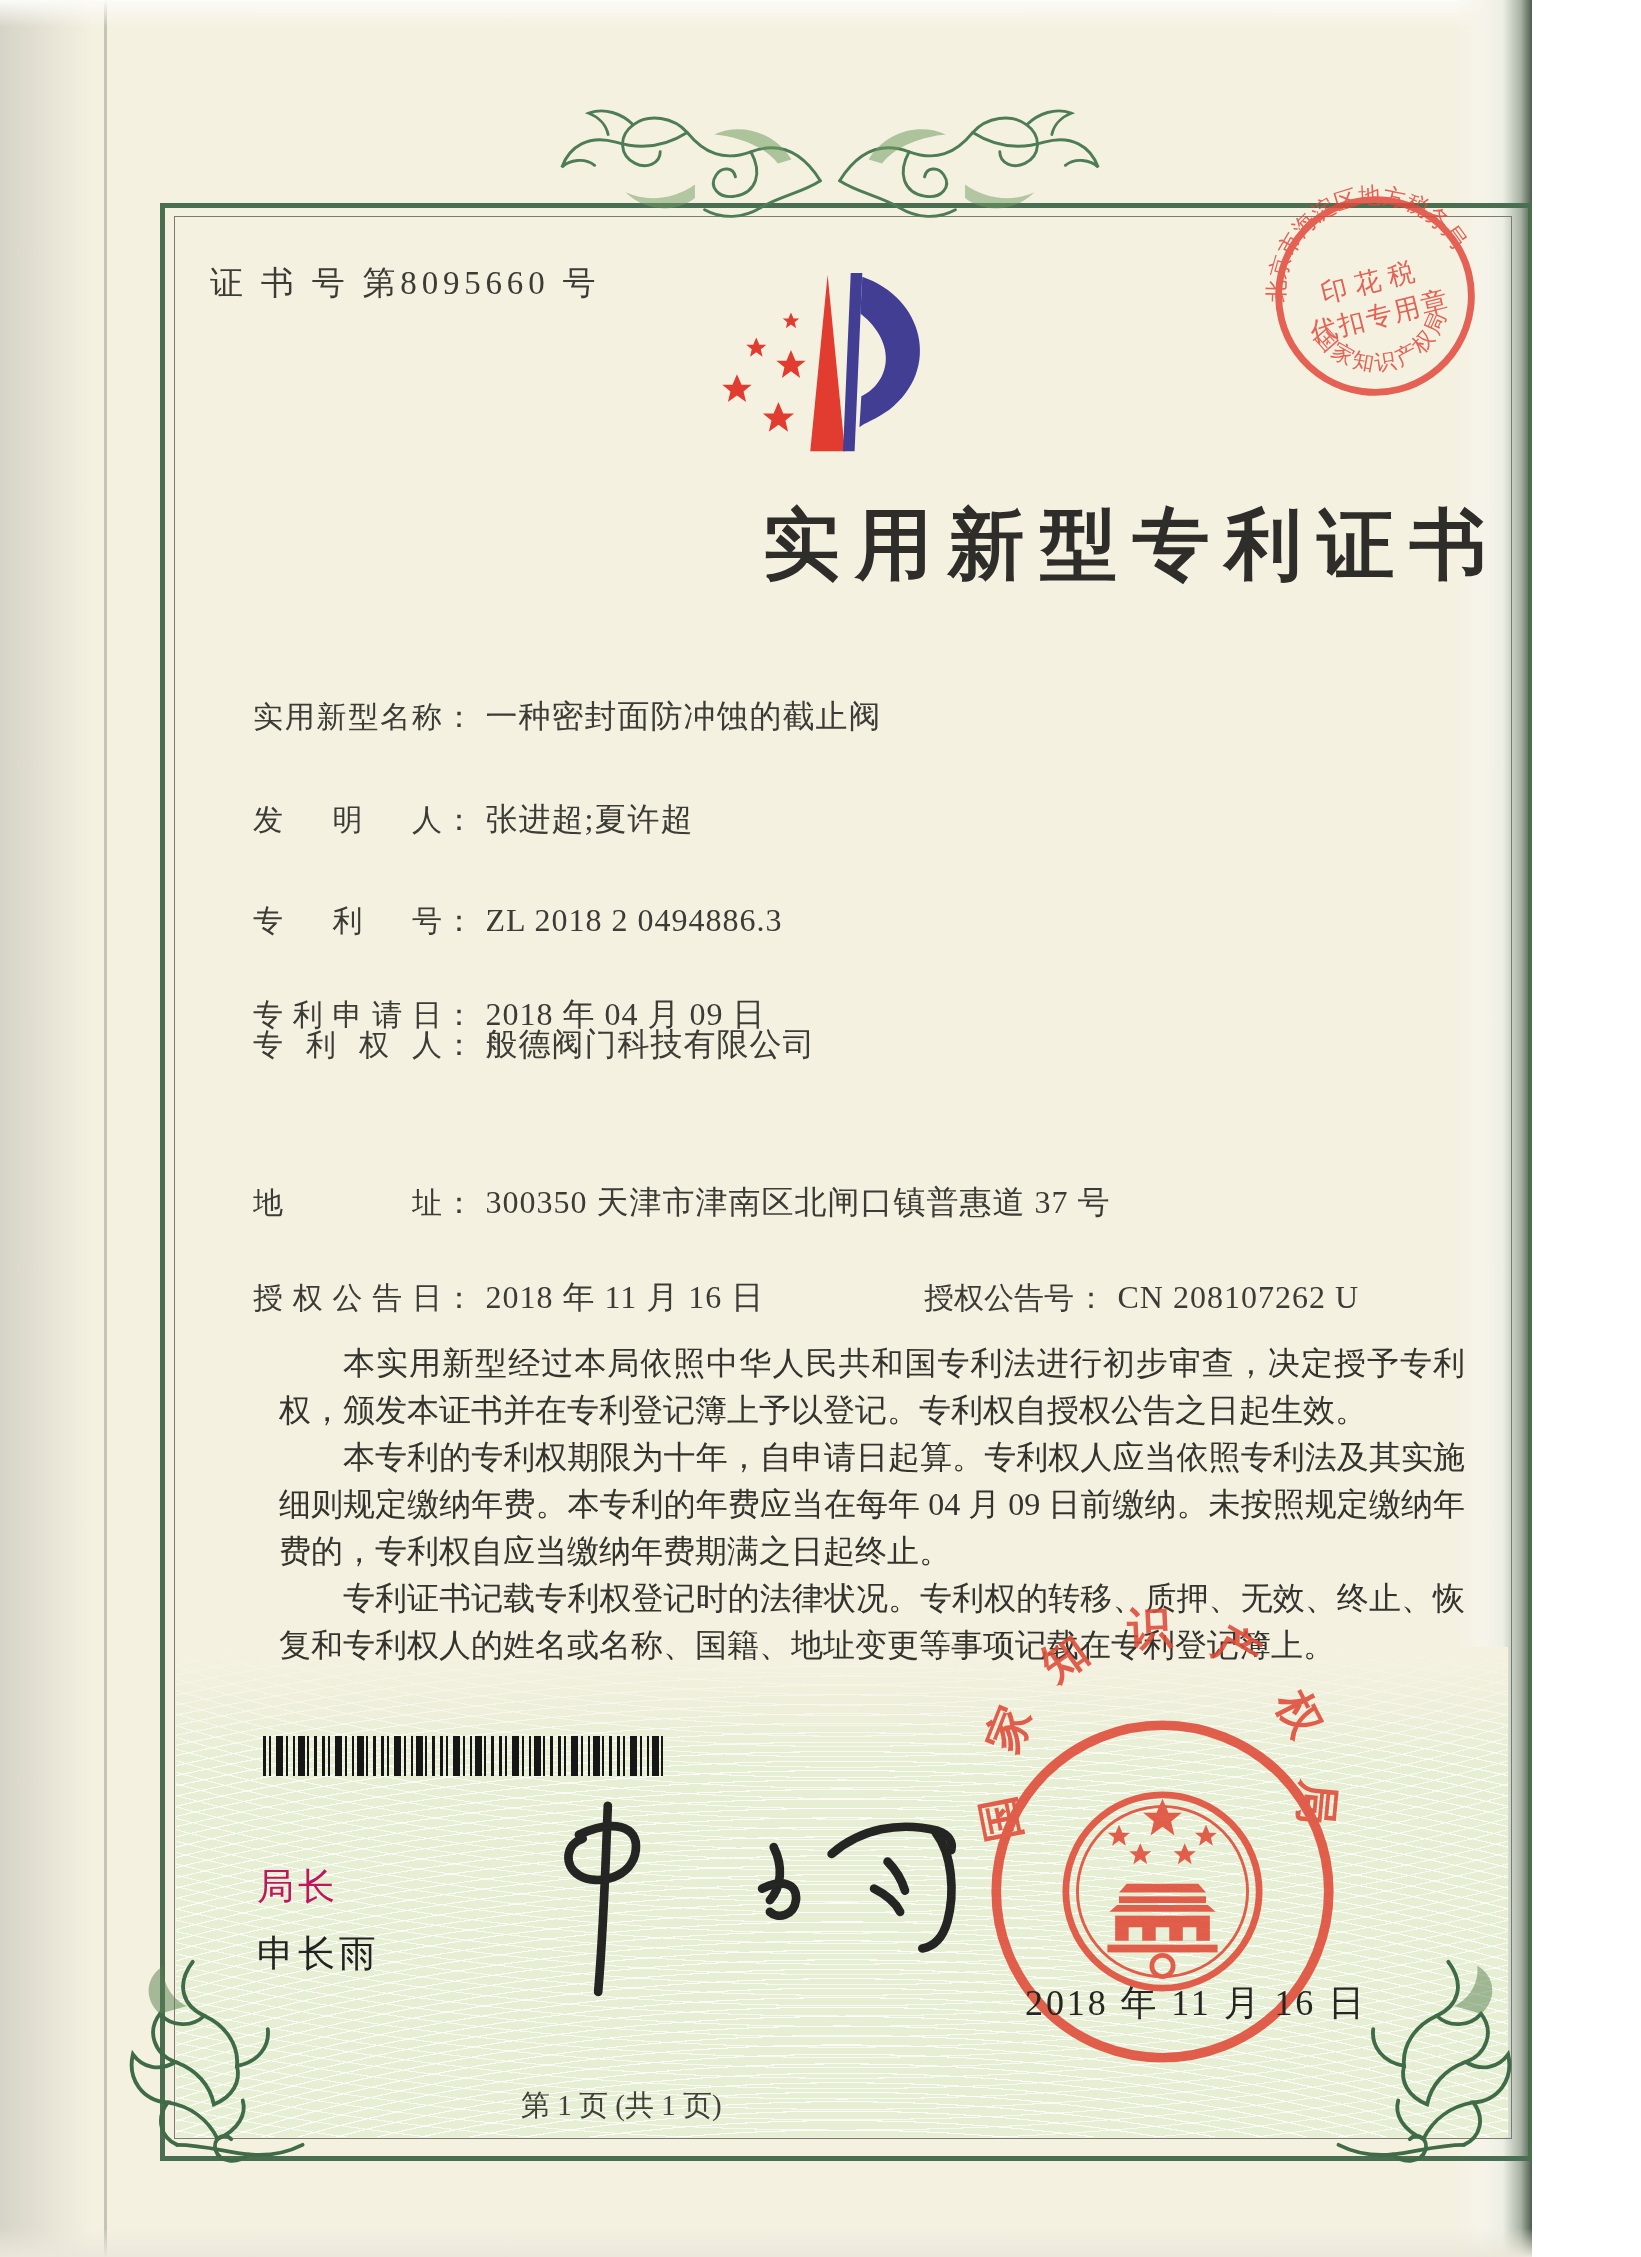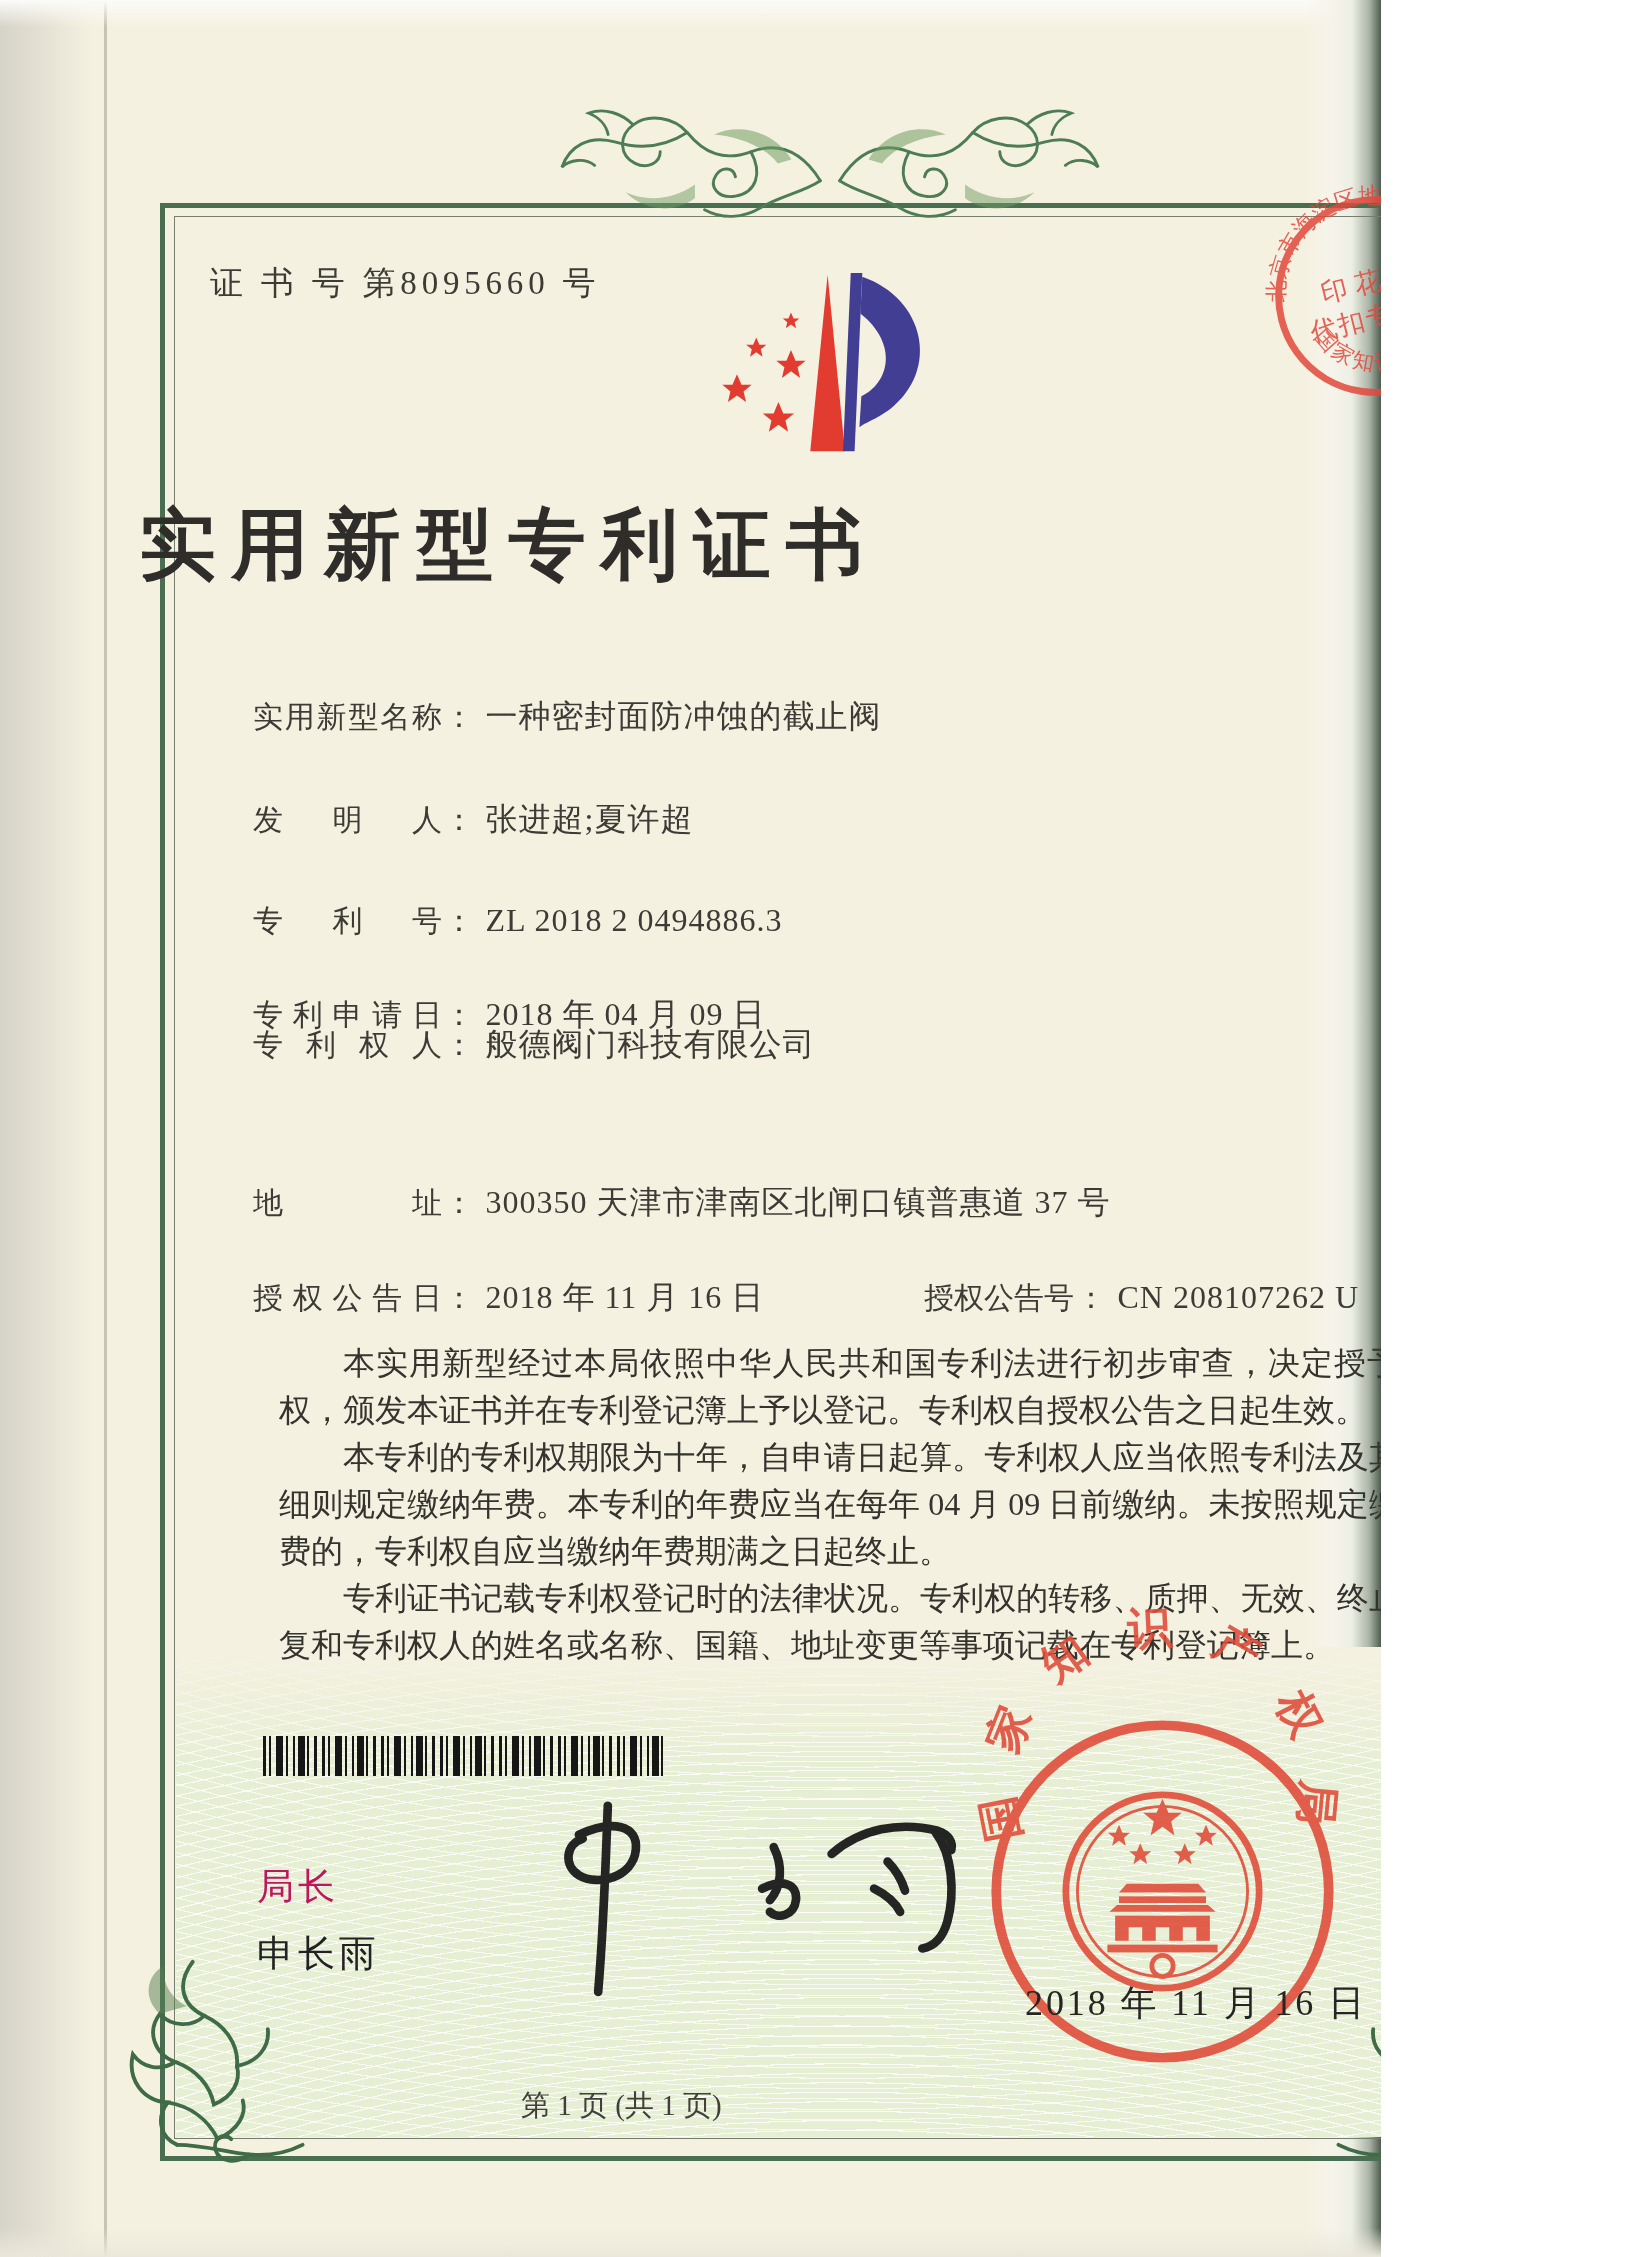--- a/index.html
+++ b/index.html
@@ -3,7 +3,7 @@
 <meta charset="utf-8">
 <style>
   html,body{margin:0;padding:0;background:#ffffff;}
-  #canvas{position:relative;width:1381px;height:2257px;overflow:hidden;
+  #canvas{position:relative;width:1532px;height:2257px;overflow:hidden;
           background:#f5f1e1;font-family:"Liberation Serif","DejaVu Serif",serif;}
   
   .edge-left{position:absolute;left:0;top:0;width:92px;height:100%;

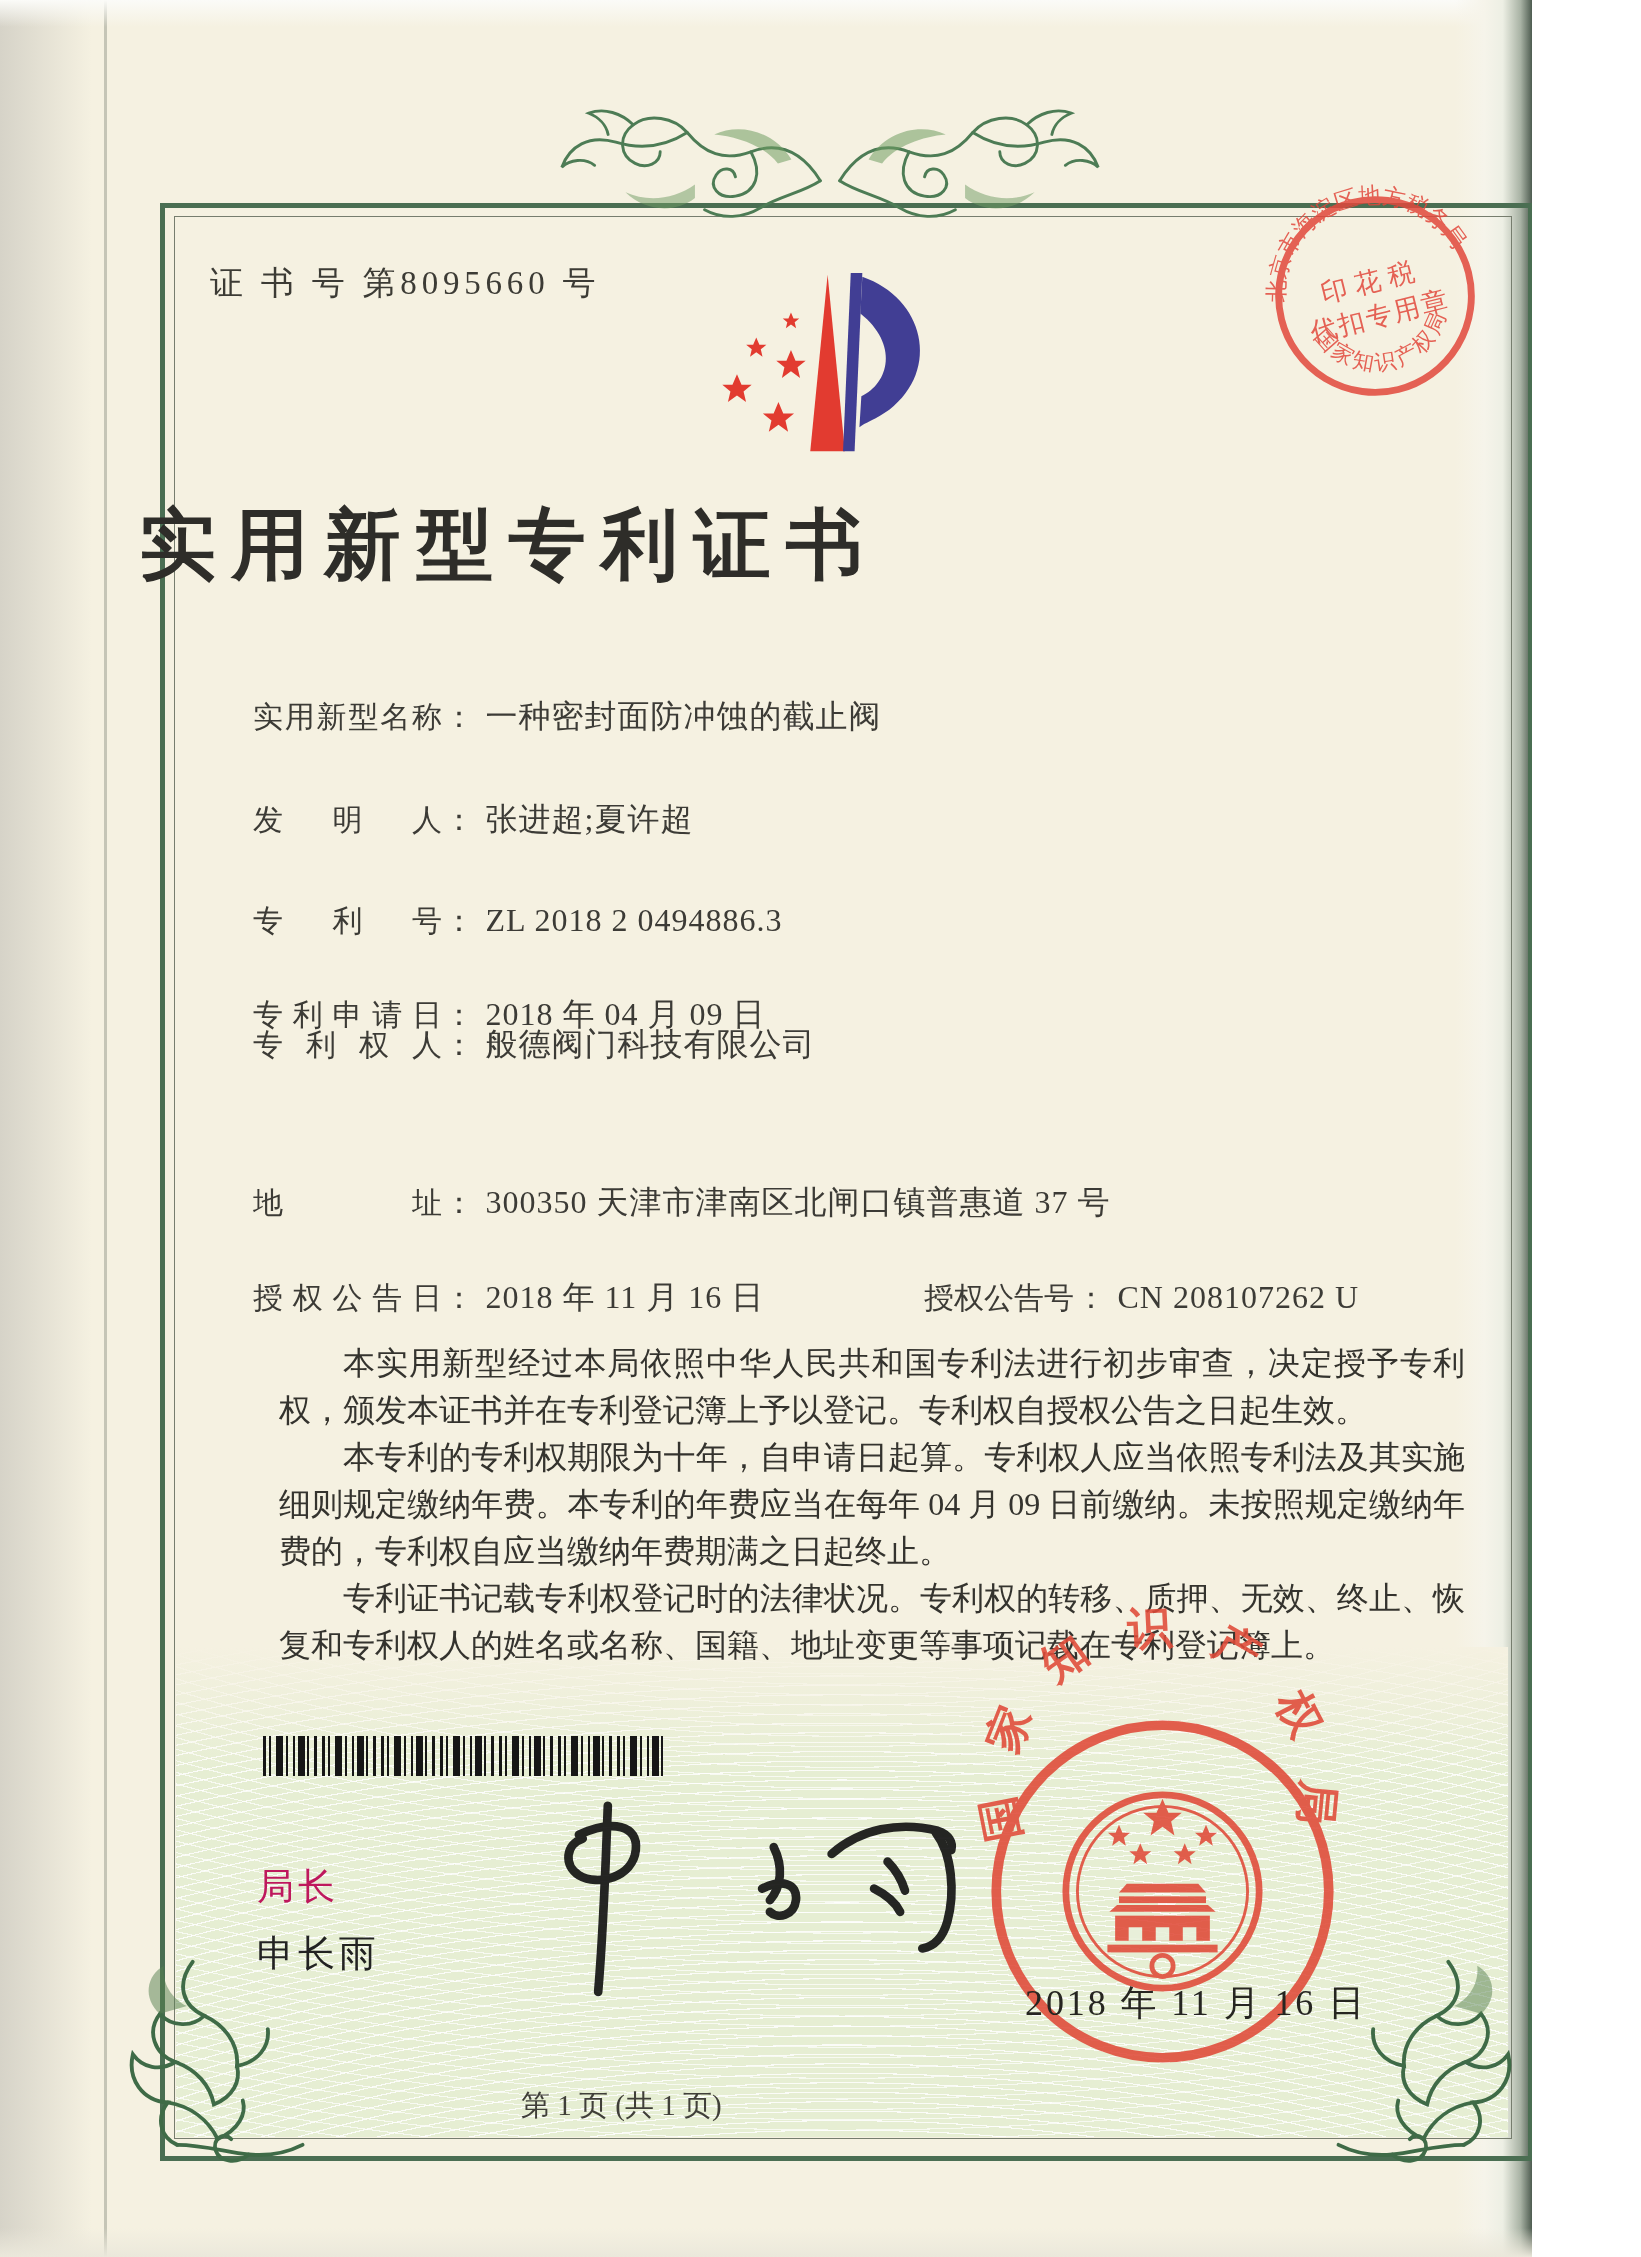--- a/index.html
+++ b/index.html
@@ -33,7 +33,7 @@
   
   .cert-no{position:absolute;left:210px;top:261px;font-size:33px;letter-spacing:4.8px;
            color:#3c3b35;z-index:5;white-space:nowrap;}
-  .title{position:absolute;left:139px;top:494px;width:1363px;text-align:left;margin:0;
+  .title{position:absolute;left:139px;top:494px;width:1363px;text-align:right;margin:0;
          font-size:77px;font-weight:700;letter-spacing:15.4px;color:#2e2d29;z-index:5;white-space:nowrap;}
   .fieldrow{position:absolute;left:253px;font-size:30px;color:#3c3b36;z-index:5;
             white-space:nowrap;line-height:48px;}

